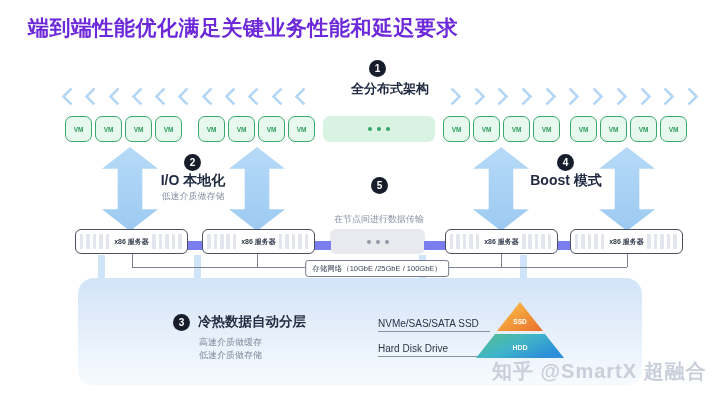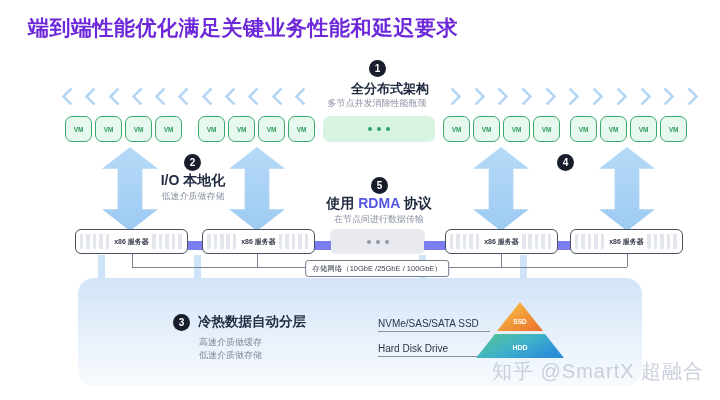--- a/index.html
+++ b/index.html
@@ -52,7 +52,6 @@
 
   <div class="badge" style="left:369px;top:60px;">1</div>
   <div class="step-title" style="left:390px;top:80px;font-size:13px;">全分布式架构</div>
-  <div class="step-sub" style="left:377px;top:97px;">多节点并发消除性能瓶颈</div>
 
   <div class="chevrow" style="left:64px;width:246px;">
     <i class="chev l"></i>

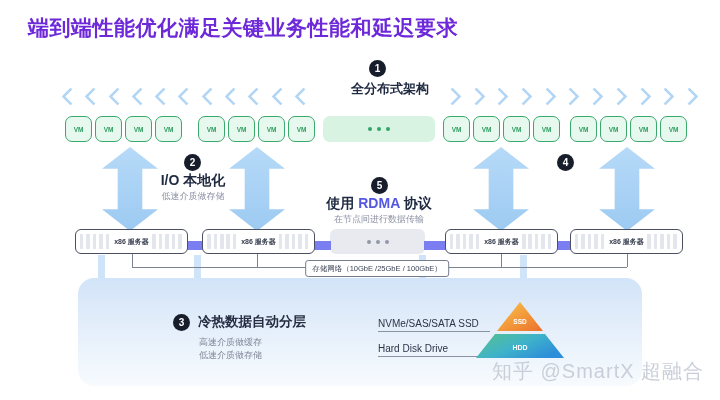--- a/index.html
+++ b/index.html
@@ -120,6 +120,7 @@
   <div class="step-sub" style="left:193px;top:190px;">低速介质做存储</div>
 
   <div class="badge" style="left:557px;top:154px;">4</div>
+  <div class="step-title" style="left:566px;top:172px;">Boost 模式</div>
 
   <div class="badge" style="left:371px;top:177px;">5</div>
   <div class="step-title" style="left:379px;top:195px;"><span>使用 </span><span class="hl">RDMA</span><span> 协议</span></div>

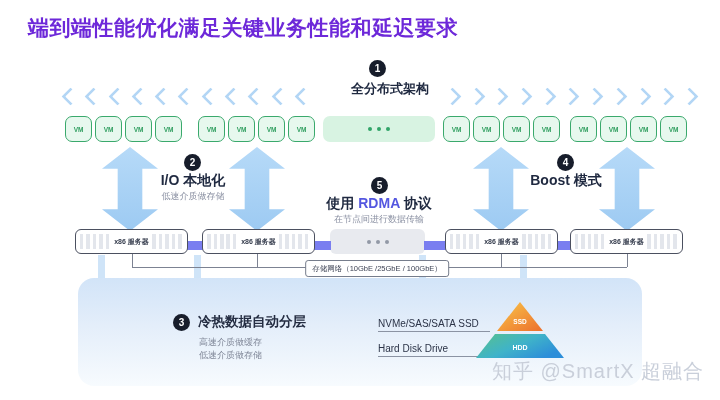--- a/index.html
+++ b/index.html
@@ -123,7 +123,6 @@
   <div class="step-title" style="left:566px;top:172px;">Boost 模式</div>
 
   <div class="badge" style="left:371px;top:177px;">5</div>
-  <div class="step-title" style="left:379px;top:195px;"><span>使用 </span><span class="hl">RDMA</span><span> 协议</span></div>
   <div class="step-sub" style="left:379px;top:213px;">在节点间进行数据传输</div>
 
   <div class="server" style="left:75px;">

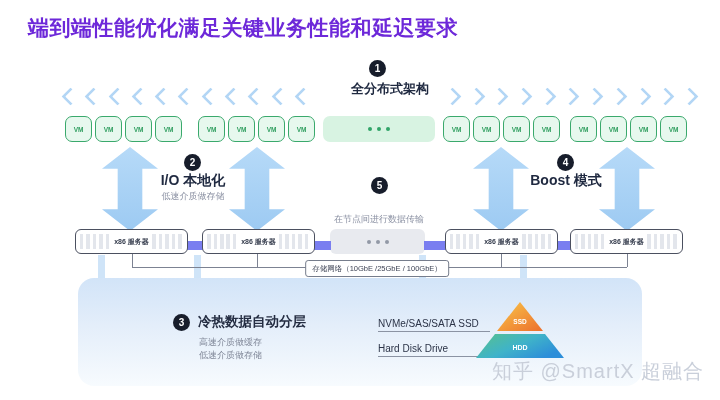--- a/index.html
+++ b/index.html
@@ -40,7 +40,7 @@
   .media{position:absolute;left:378px;font-size:10px;color:#2c3448;white-space:nowrap;z-index:6;}
   .mline{position:absolute;height:1px;background:#8b93a3;z-index:5;}
   .pyr{position:absolute;left:474px;top:300px;z-index:5;}
-  .wm{position:absolute;left:492px;top:358px;font-size:20px;font-weight:400;color:#c9cfda;
+  .wm{position:absolute;left:492px;top:358px;font-size:20px;font-weight:700;color:#c9cfda;
       letter-spacing:1px;white-space:nowrap;z-index:9;text-align:right;}
 </style>
 </head>

